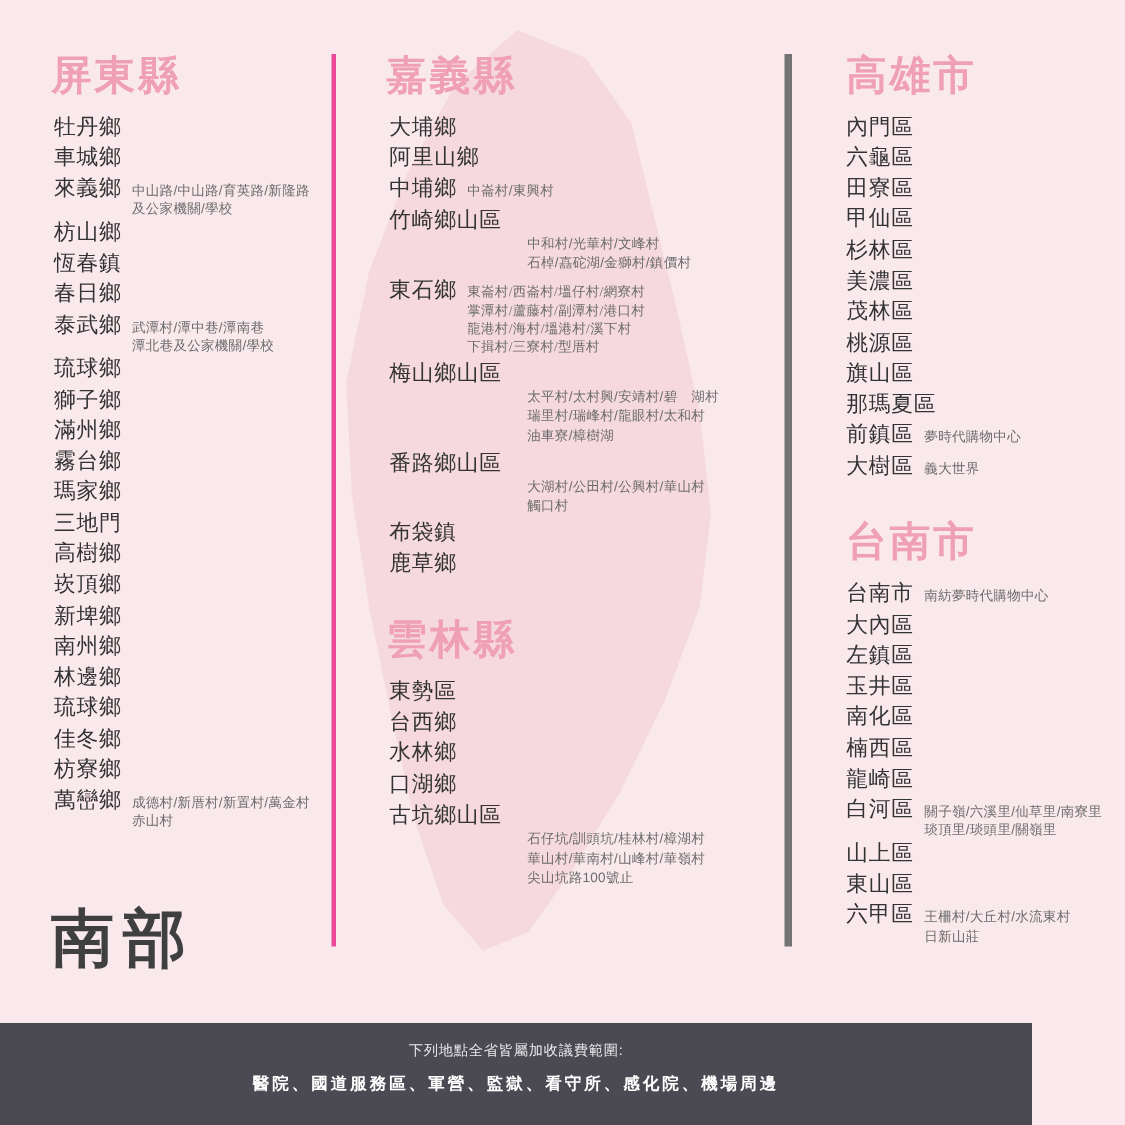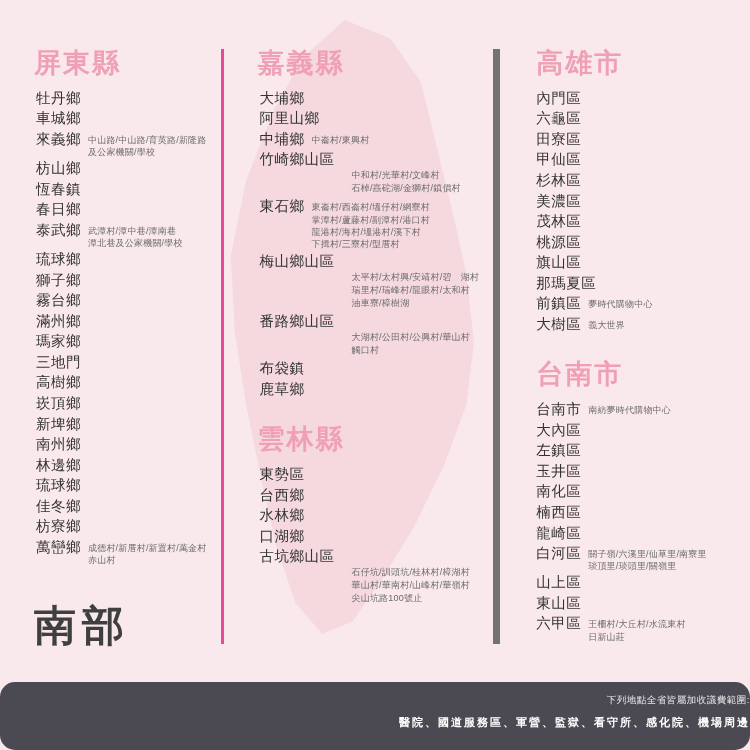--- a/index.html
+++ b/index.html
@@ -30,7 +30,7 @@
 
   .cols{
     position:absolute;
-    top:49px;left:0;right:0;
+    top:36px;left:0;right:0;
     display:flex;
   }
   .col{position:relative;padding:0 14px;}

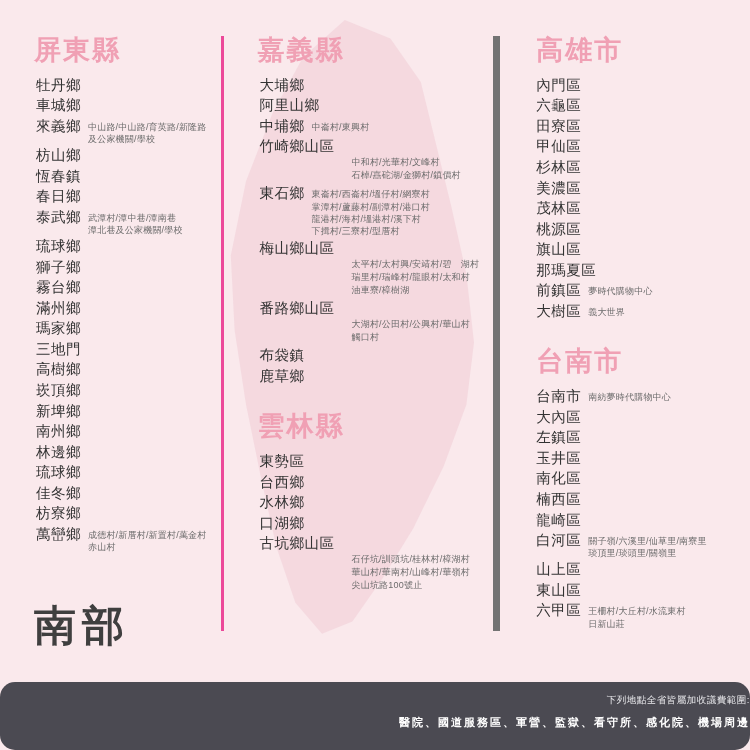--- a/index.html
+++ b/index.html
@@ -36,7 +36,7 @@
   .col{position:relative;padding:0 14px;}
   .col1{width:228px;}
   .col2{width:244px;border-left:3px solid #ec4899;}
-  .col3{width:274px;border-left:7px solid #737373;}
+  .col3{width:274px;border-left:5px solid #737373;margin-left:30px;}
 
   .region-title{
     font-size:27px;

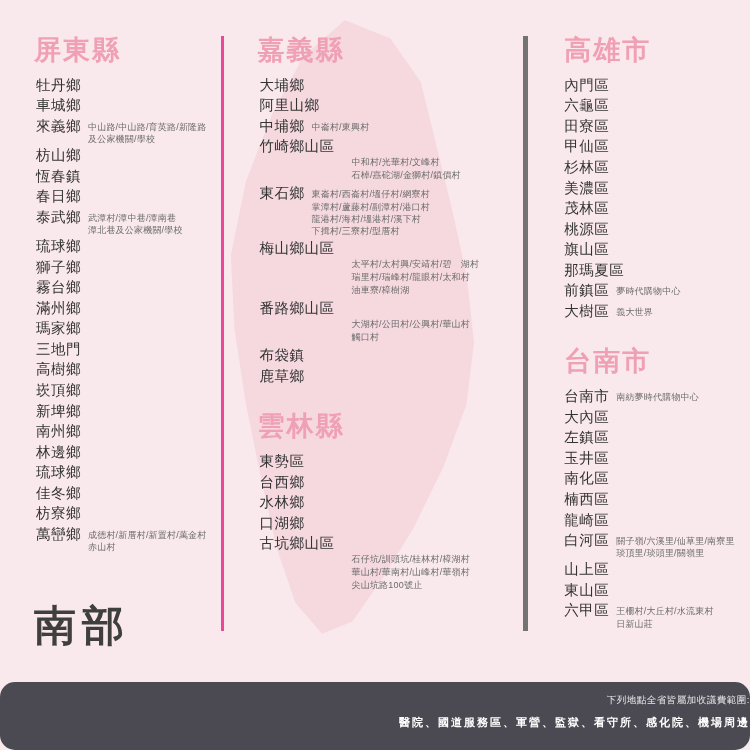--- a/index.html
+++ b/index.html
@@ -75,7 +75,7 @@
 
   
   .sub{margin-left:22px;margin-bottom:2px;}
-  .sub-head{display:flex;align-items:flex-start;}
+  .sub-head{display:flex;align-items:flex-start;font-family:Liberation Serif, serif;}
   .sub-lines{
     font-size:9px;color:#6c6c6c;
     margin-left:92px;line-height:1.45;

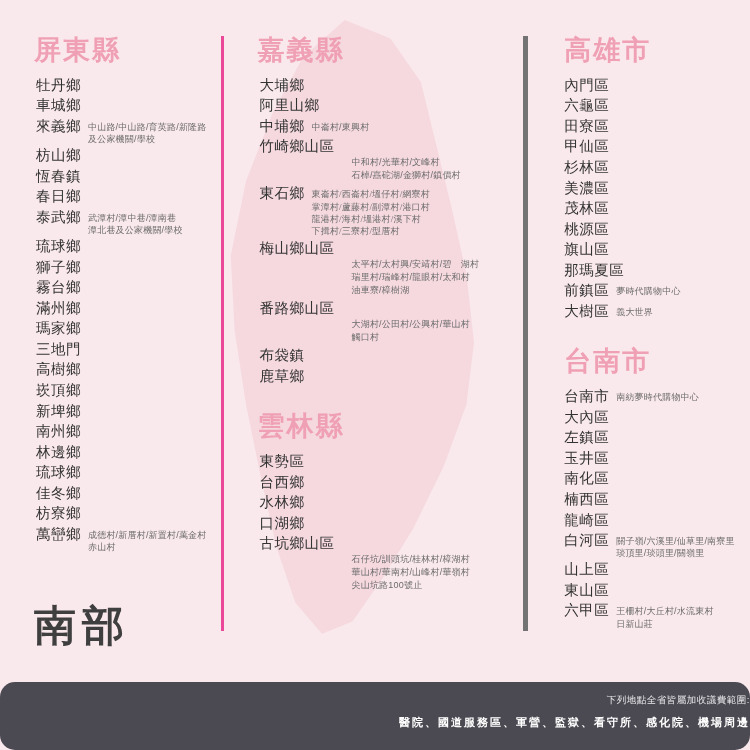--- a/index.html
+++ b/index.html
@@ -162,10 +162,10 @@
             <span class="name">獅子鄉</span>
           </div>
         <div class="row">
+            <span class="name">滿州鄉</span>
+          </div>
+        <div class="row">
             <span class="name">霧台鄉</span>
-          </div>
-        <div class="row">
-            <span class="name">滿州鄉</span>
           </div>
         <div class="row">
             <span class="name">瑪家鄉</span>

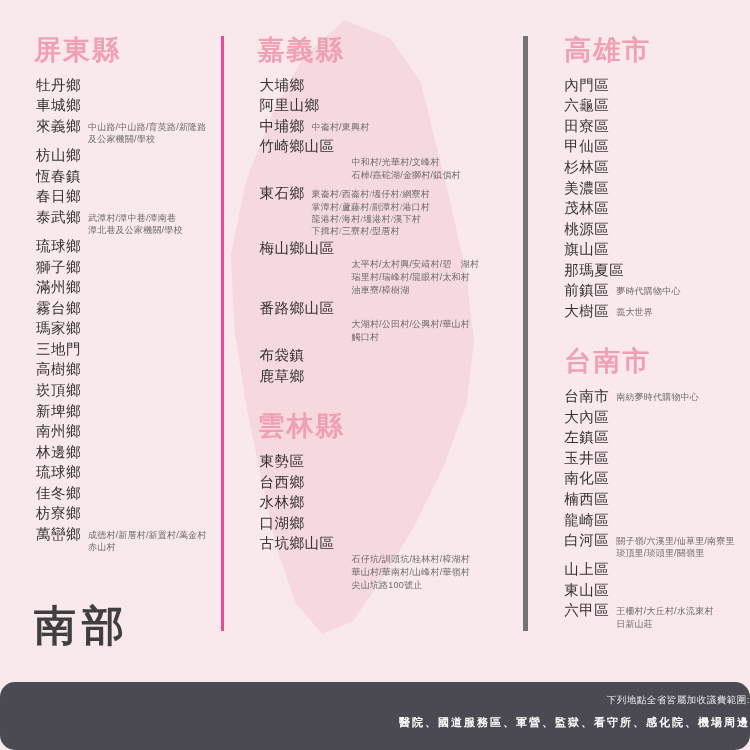--- a/index.html
+++ b/index.html
@@ -95,11 +95,10 @@
   .footer{
     position:absolute;
     left:0;bottom:0;
-    width:750px;height:68px;
+    width:688px;height:68px;
     background:#4b4a52;
     color:#fff;
-    text-align:right;
-    border-radius:15px;
+    text-align:center;
   }
   .footer .line1{
     font-size:9.5px;

